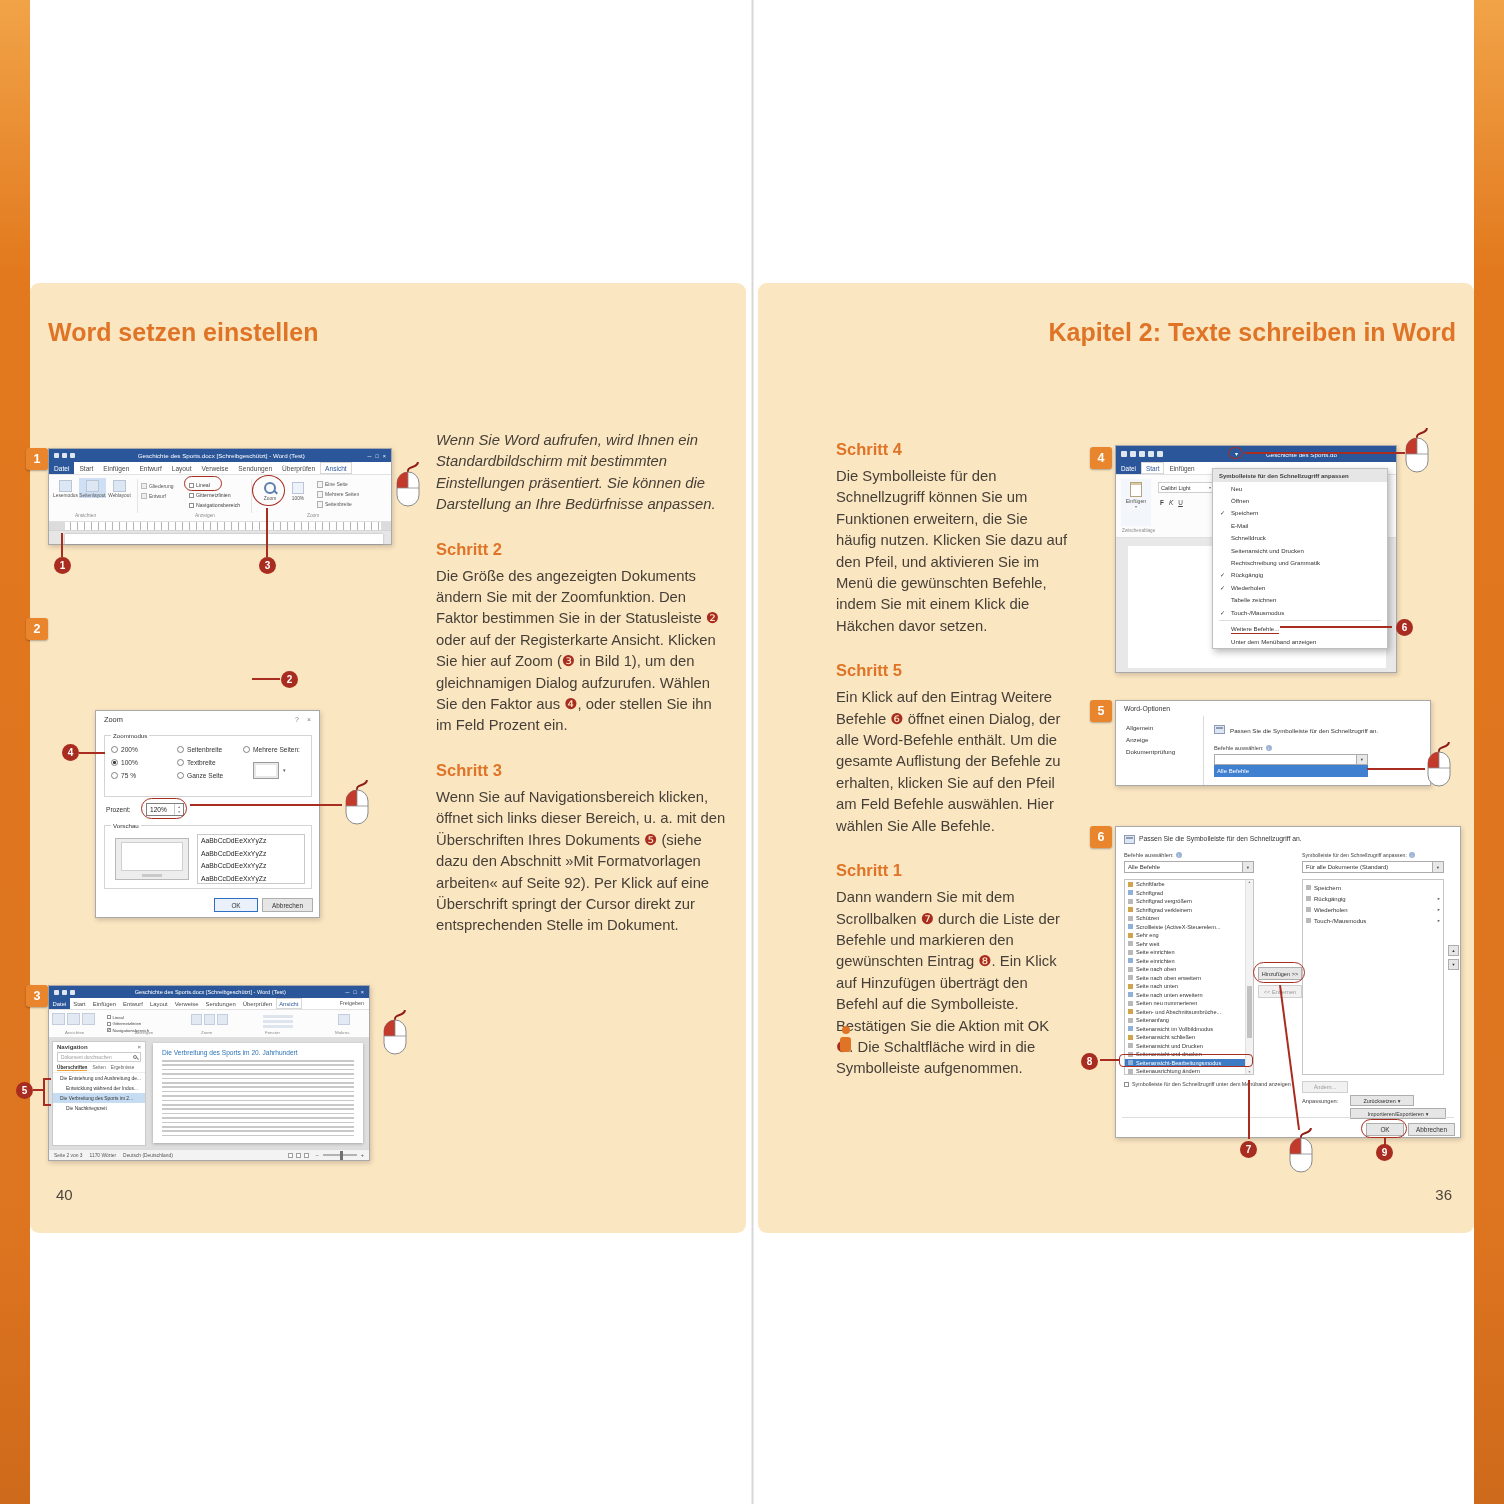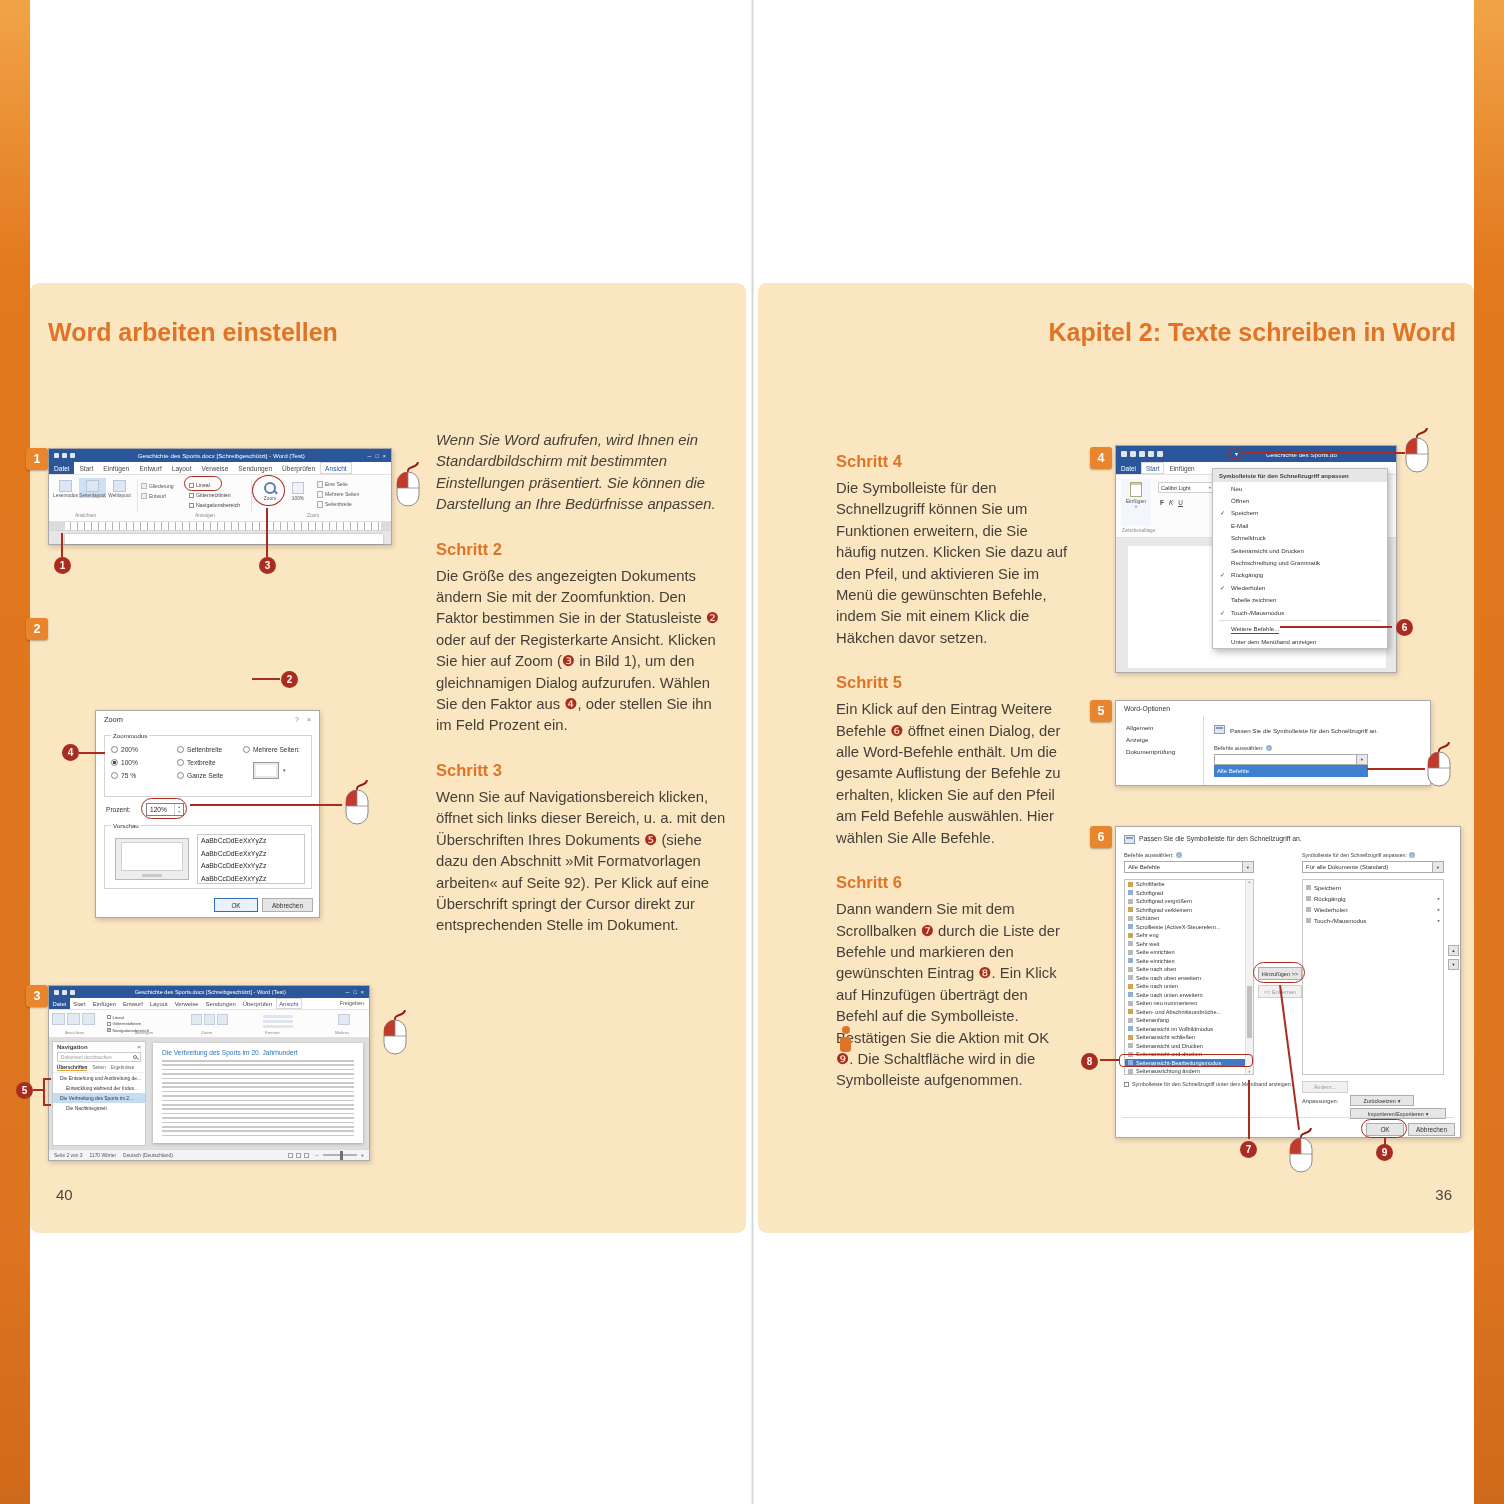--- a/index.html
+++ b/index.html
@@ -234,7 +234,7 @@
   <div class="panel" style="left:30px;top:283px;width:716px;height:950px"></div>
   <div class="panel" style="left:758px;top:283px;width:716px;height:950px"></div>
 
-  <div class="page-title" style="left:48px;top:318px">Word arbeiten einstellen</div>
+  <div class="page-title" style="left:48px;top:318px">Word setzen einstellen</div>
   <div class="page-title" style="right:48px;top:318px">Kapitel 2: Texte schreiben in Word</div>
   <div class="pagenum" style="left:56px;top:1186px">40</div>
   <div class="pagenum" style="right:52px;top:1186px">36</div>

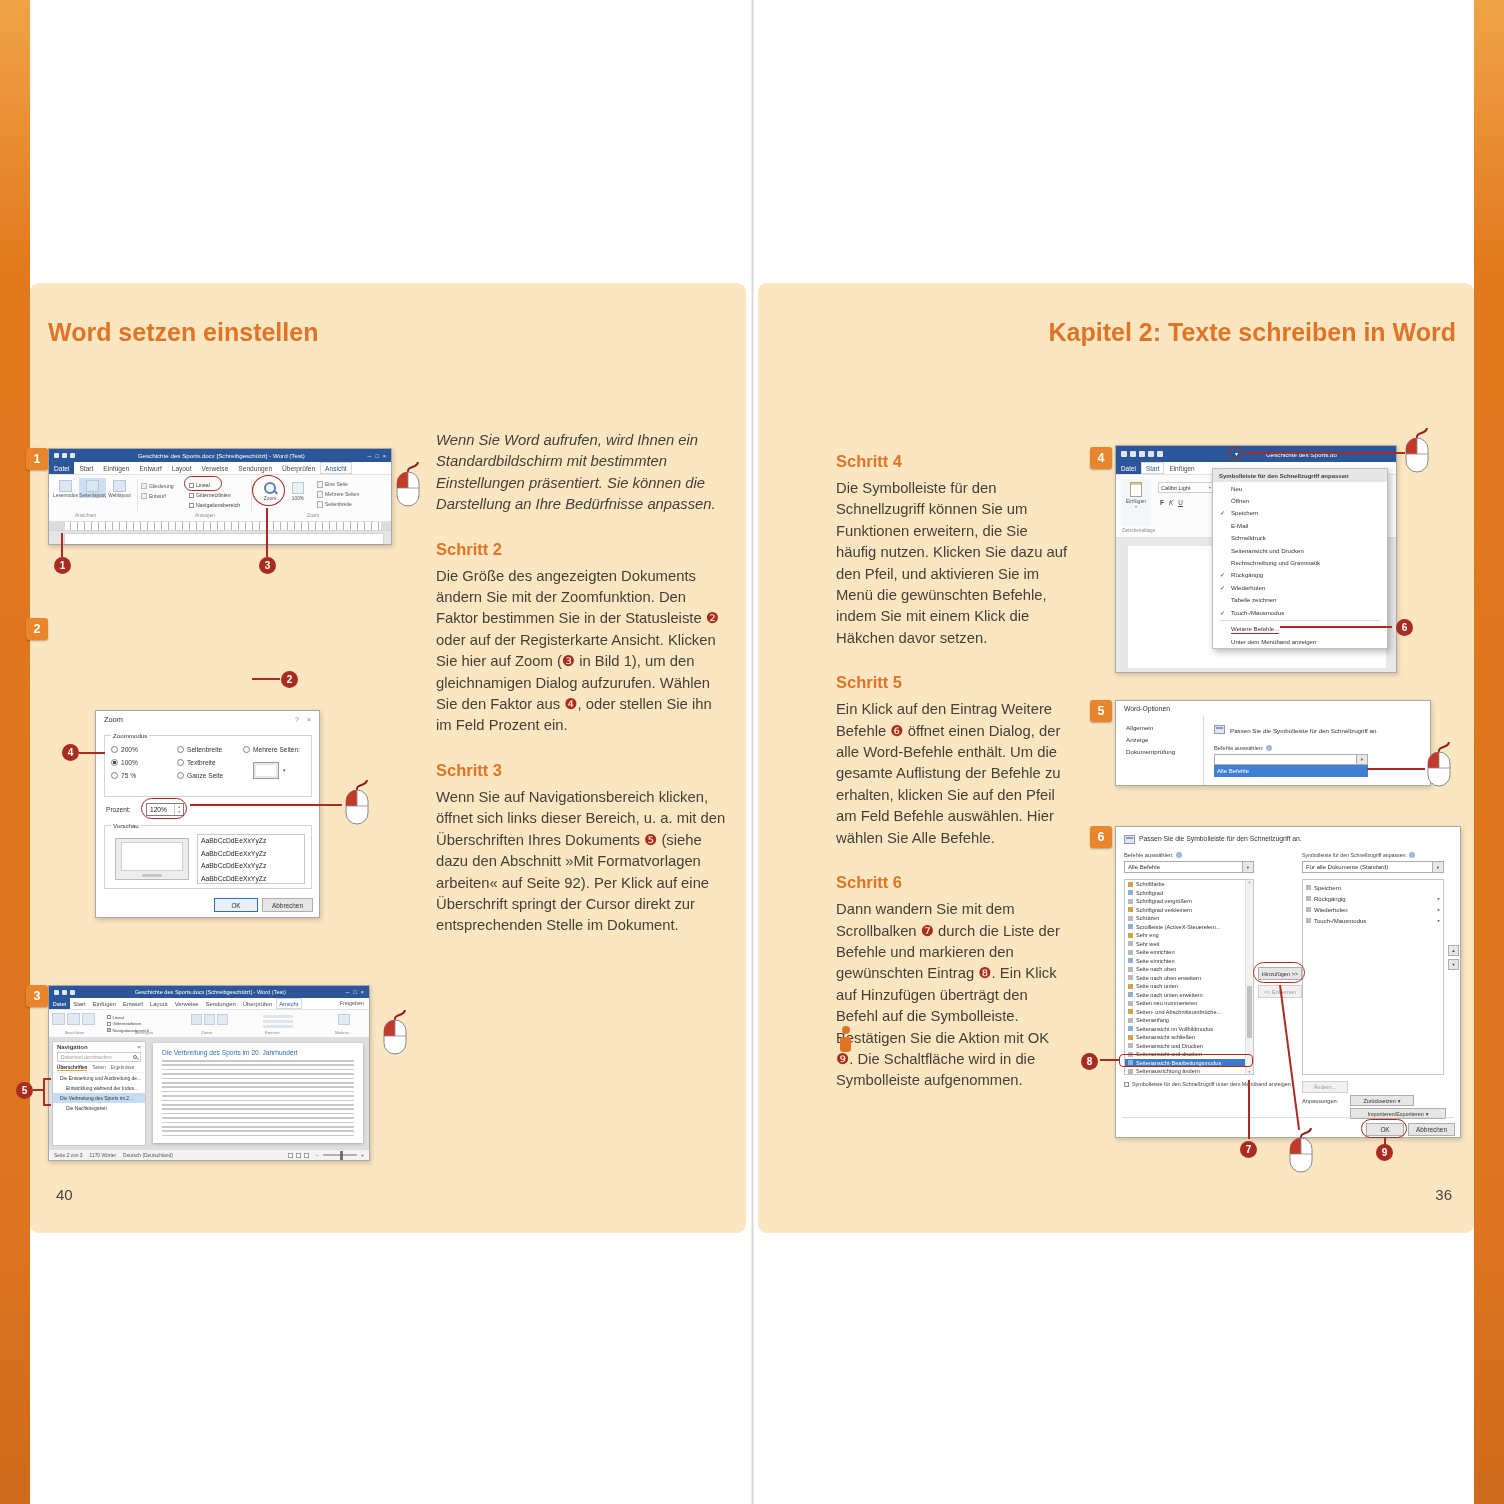--- a/index.html
+++ b/index.html
@@ -16,7 +16,7 @@
 .para{font-size:14.8px;line-height:21.4px;color:#453f37}
 .intro{font-style:italic}
 .step h2{font-size:16.5px;font-weight:bold;color:#df7426;margin:24px 0 7px}
-.textcol.first-flush .step:first-child h2{margin-top:16px}
+.textcol.first-flush .step:first-child h2{margin-top:4px}
 .cnum{color:#a82d20}
 .infobox{position:absolute;background:#fdf3de;border-radius:6px;padding:12px 14px}
 .infobox h3{font-size:15px;color:#453f37;margin-bottom:6px;font-weight:bold}

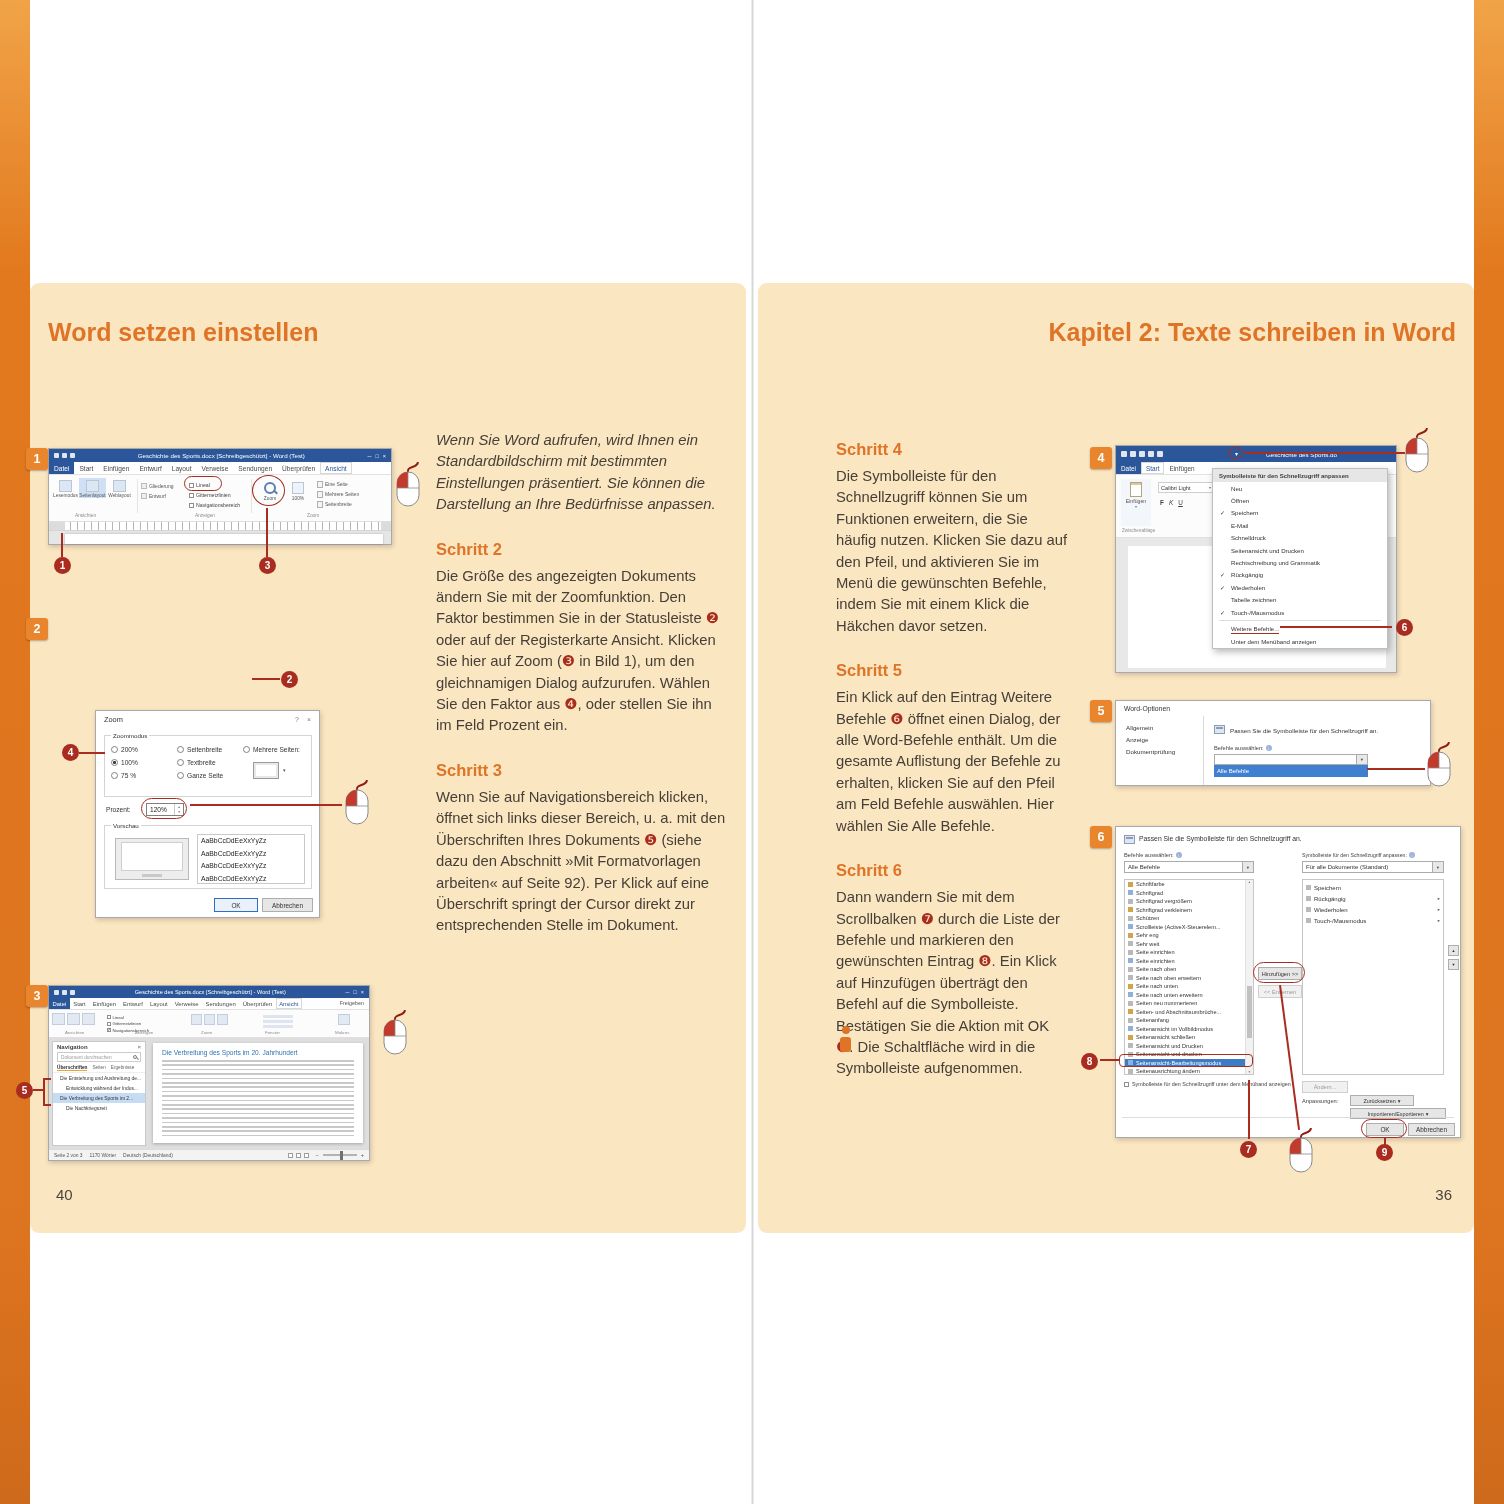--- a/index.html
+++ b/index.html
@@ -264,7 +264,7 @@
         <p class="para">Ein Klick auf den Eintrag <b>Weitere Befehle</b> <span class="cnum">❻</span> öffnet einen Dialog, der alle Word-Befehle enthält. Um die gesamte Auflistung der Befehle zu erhalten, klicken Sie auf den Pfeil am Feld <b>Befehle auswählen</b>. Hier wählen Sie <b>Alle Befehle</b>.</p>
       </div>
         <div class="step">
-        <h2>Schritt 6</h2>
+        <h2>Schritt 1</h2>
         <p class="para">Dann wandern Sie mit dem Scrollbalken <span class="cnum">❼</span> durch die Liste der Befehle und markieren den gewünschten Eintrag <span class="cnum">❽</span>. Ein Klick auf <b>Hinzufügen</b> überträgt den Befehl auf die Symbolleiste. Bestätigen Sie die Aktion mit <b>OK</b> <span class="cnum">❾</span>. Die Schaltfläche wird in die Symbolleiste aufgenommen.</p>
       </div>
       </div>

